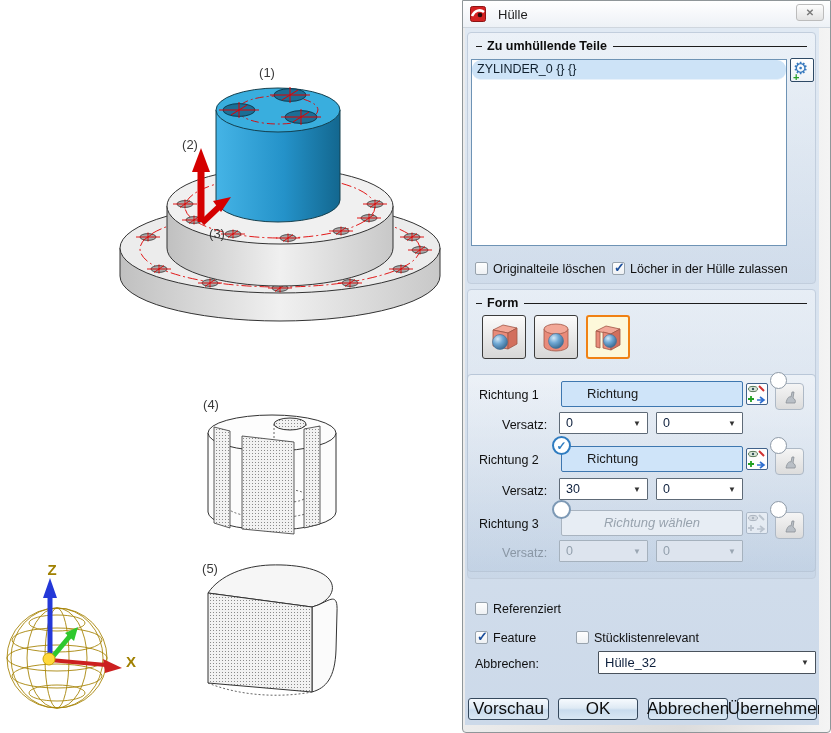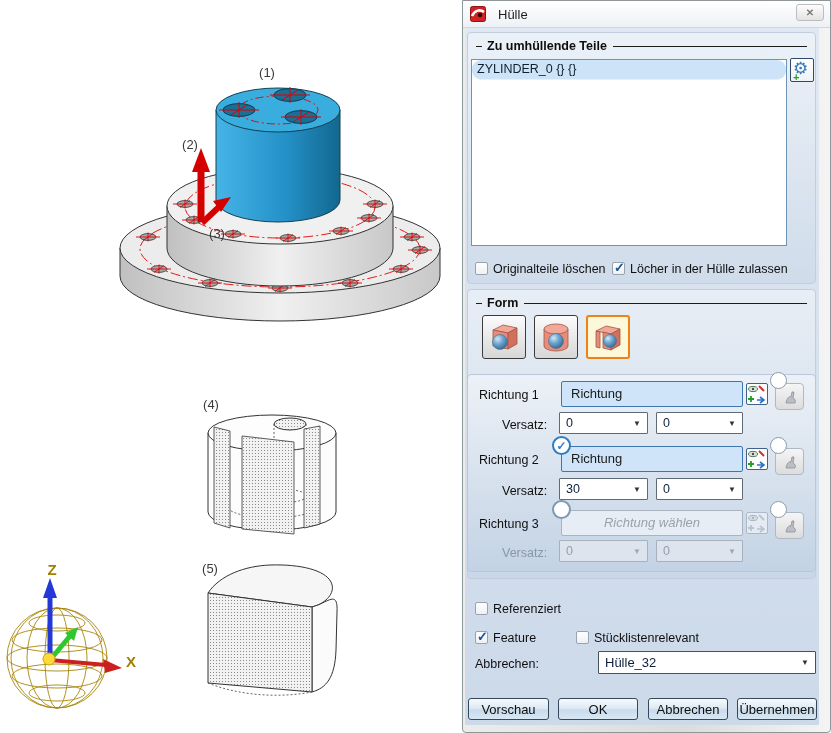--- a/index.html
+++ b/index.html
@@ -58,7 +58,7 @@
   .dlabel{position:absolute;color:#101010;white-space:nowrap;}
   .dlabel.dis{color:#8a97a5;}
   .field{position:absolute;left:96px;width:182px;height:26px;box-sizing:border-box;border:1px solid #3e77b0;
-         background:#cfe4f9;border-radius:2px;line-height:24px;padding-left:9px;color:#1a1a1a;font-size:13px;}
+         background:#cfe4f9;border-radius:2px;line-height:24px;padding-left:25px;color:#1a1a1a;font-size:13px;}
   .field.dis{background:#e7edf4;border-color:#a9b4c0;color:#98a3ae;font-style:italic;text-align:center;padding-left:0;}
   .addbtn{position:absolute;left:281px;width:22px;height:22px;box-sizing:border-box;border:1px solid #40618a;
           background:#fdfdfd;border-radius:2px;}

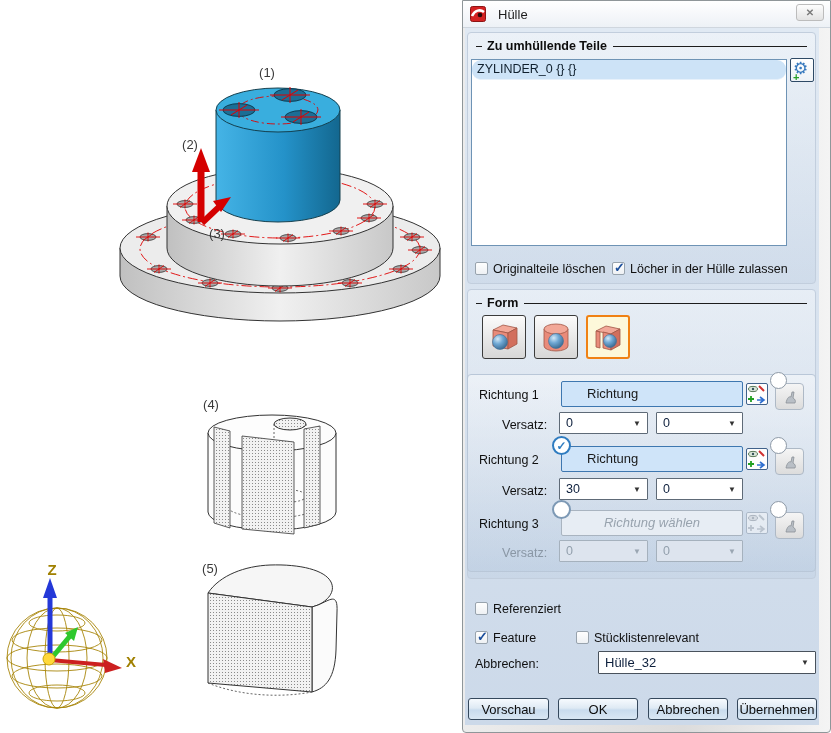--- a/index.html
+++ b/index.html
@@ -84,7 +84,7 @@
   
   .abtn{position:absolute;top:670px;height:22px;box-sizing:border-box;border:1px solid #35485c;border-radius:3px;
         background:linear-gradient(#f6fafe,#dfeaf4 45%,#c8dbed 55%,#d9e7f3);display:flex;align-items:center;
-        justify-content:center;font-size:13px;color:#0d0d0d;}
+        justify-content:center;font-size:17px;color:#0d0d0d;}
 </style>
 </head>
 <body>

